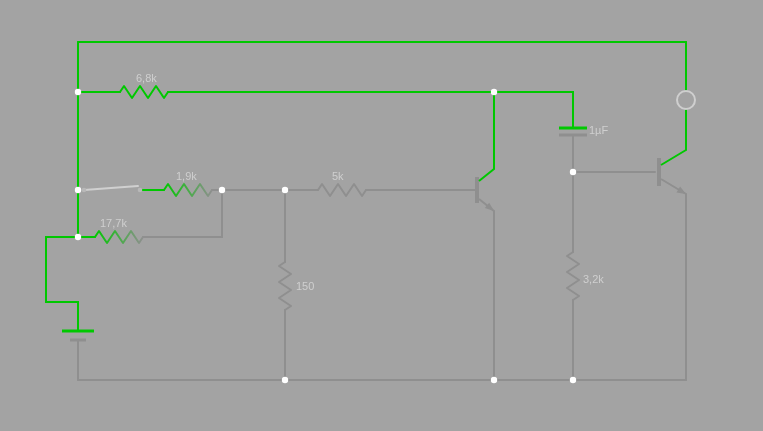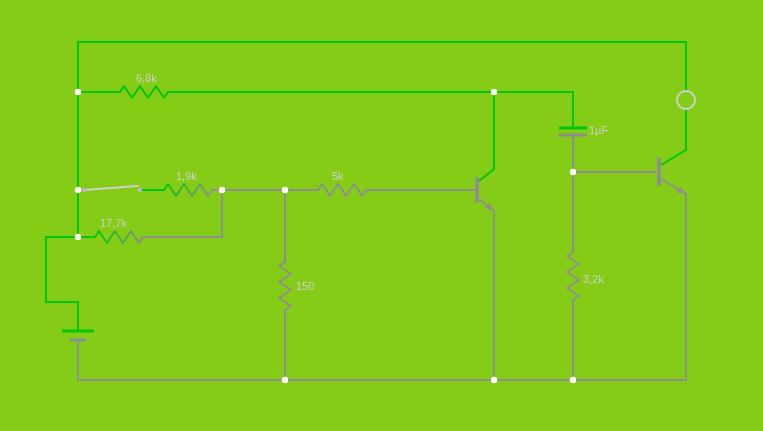--- a/index.html
+++ b/index.html
@@ -3,7 +3,7 @@
 <meta charset="utf-8">
 <style>
   html,body{margin:0;padding:0;background:#000;}
-  .stage{position:relative;width:763px;height:431px;background:#84cc16;overflow:hidden;}
+  .stage{position:relative;width:763px;height:431px;background:#a3a3a3;overflow:hidden;}
   svg{display:block;}
   .wg{stroke:#00c800;stroke-width:2;fill:none;stroke-linecap:round;}
   .wn{stroke:#8f8f8f;stroke-width:2;fill:none;stroke-linecap:round;}

